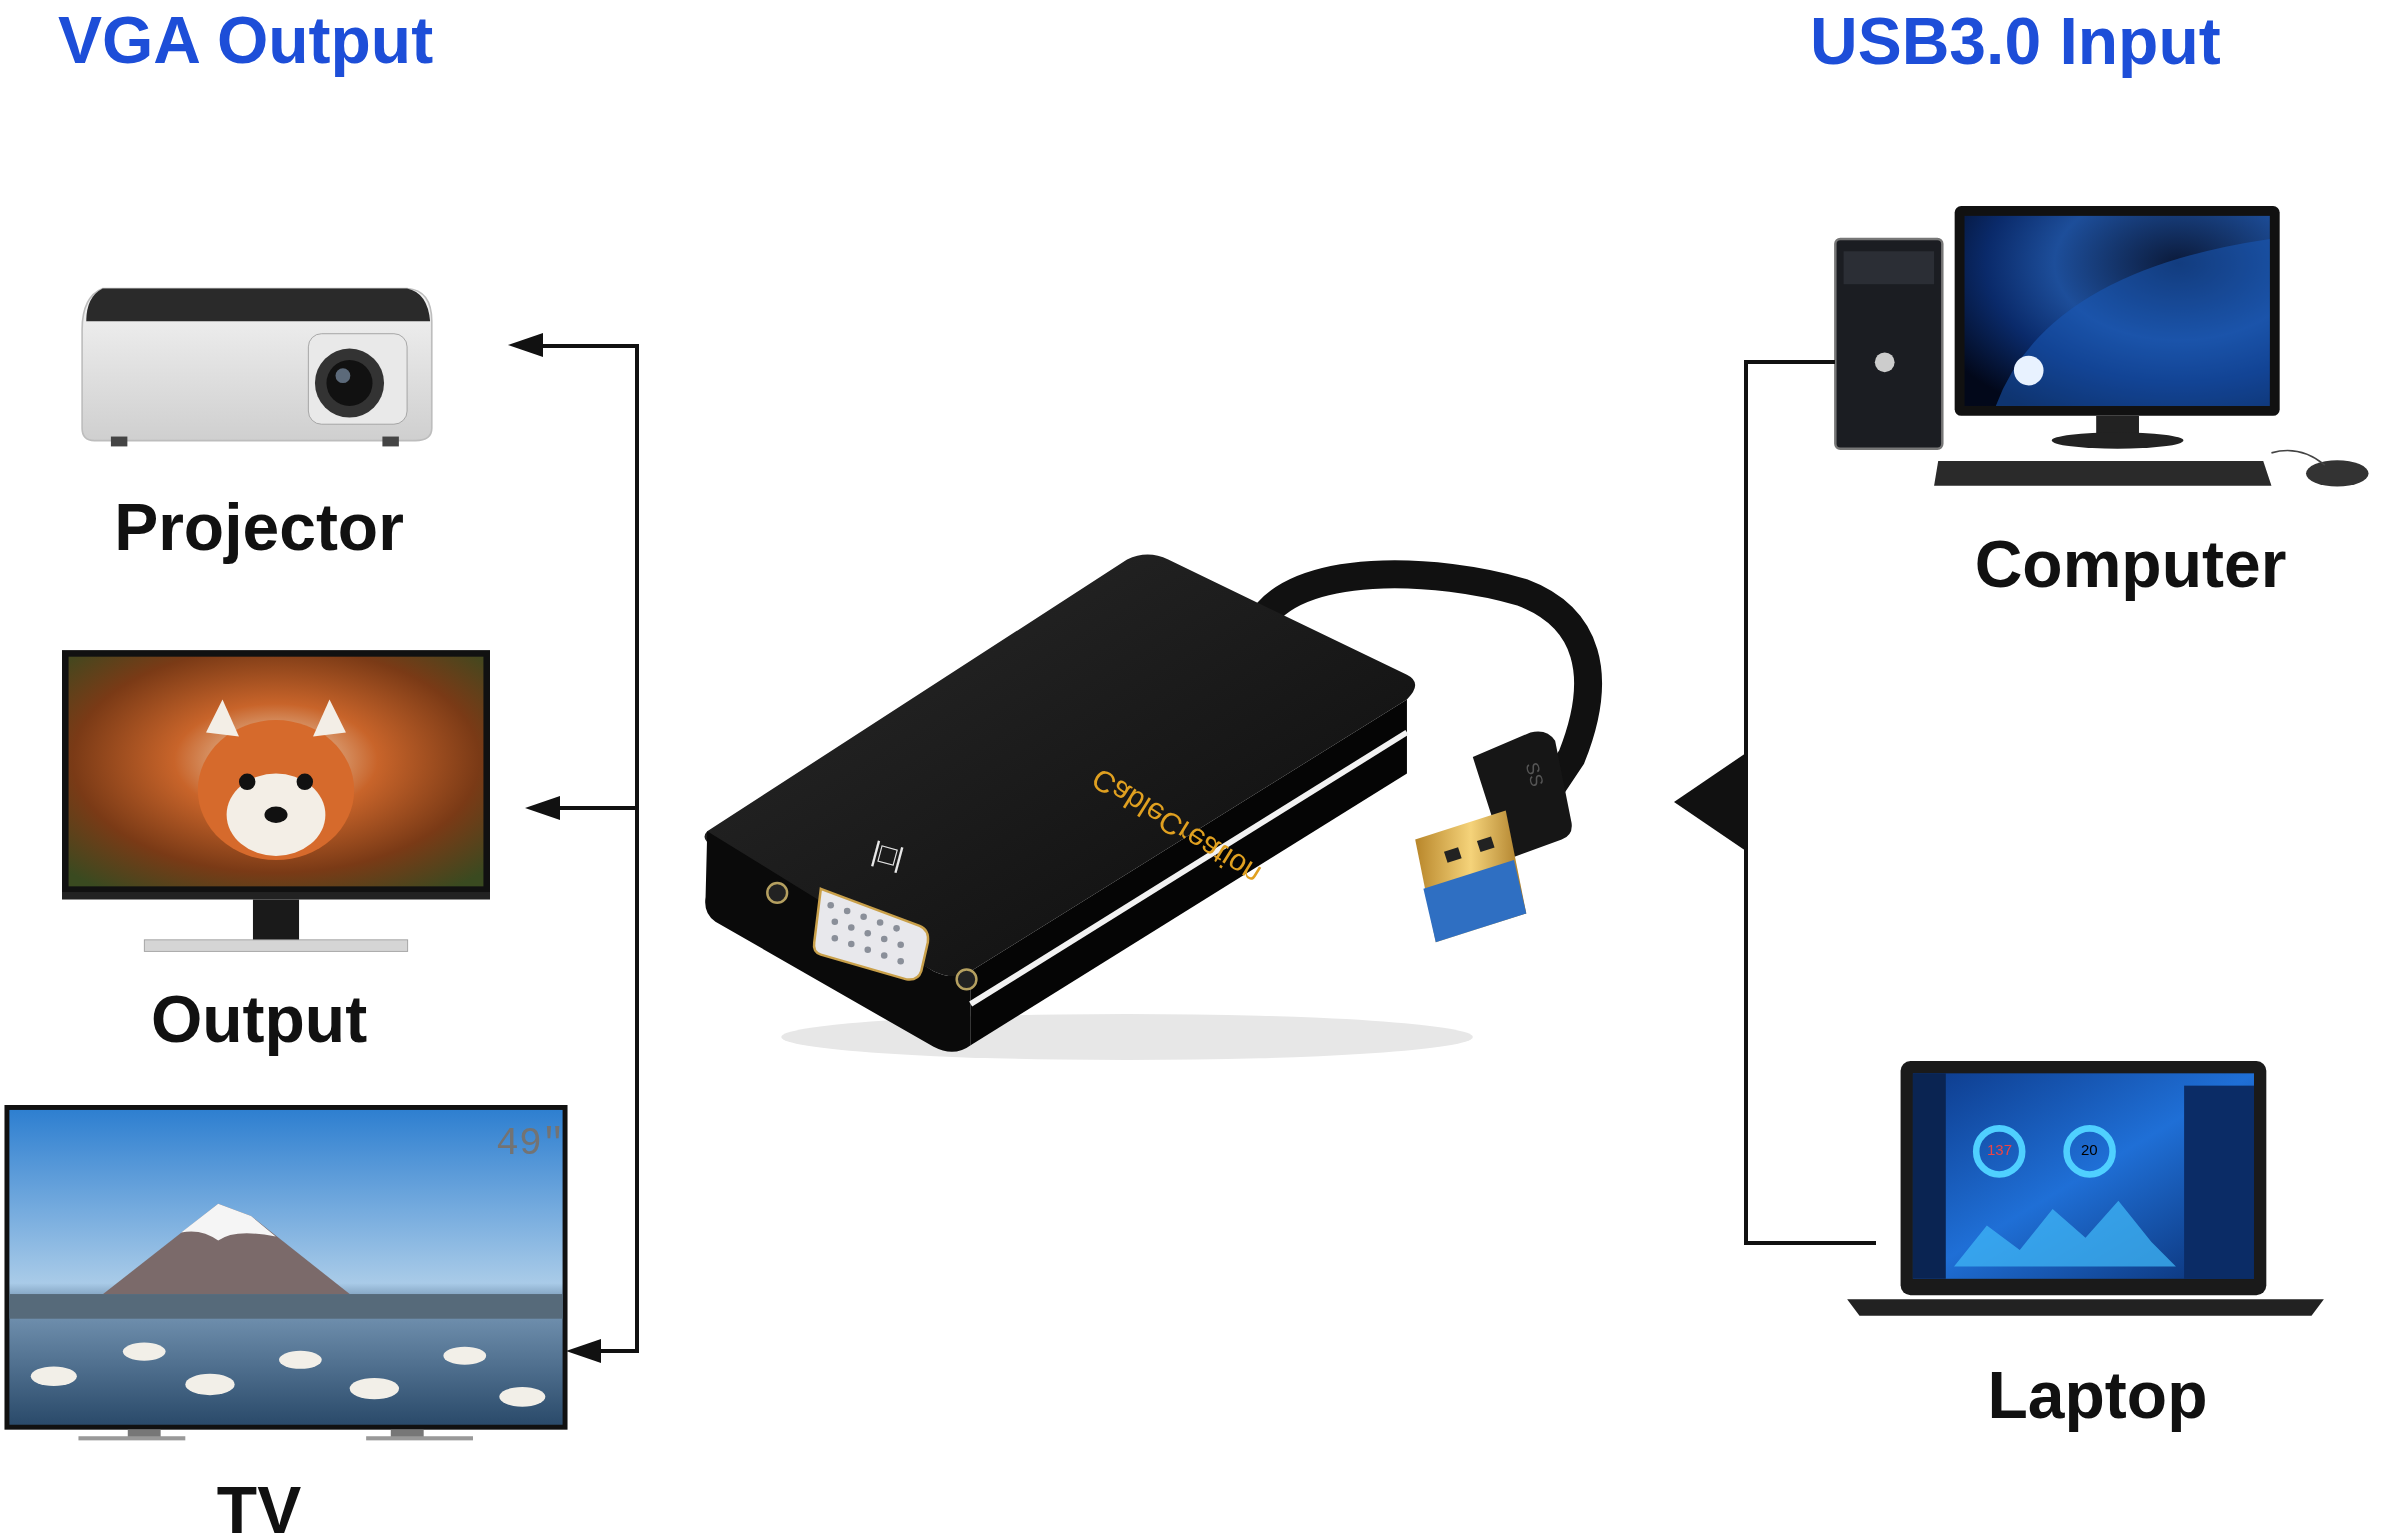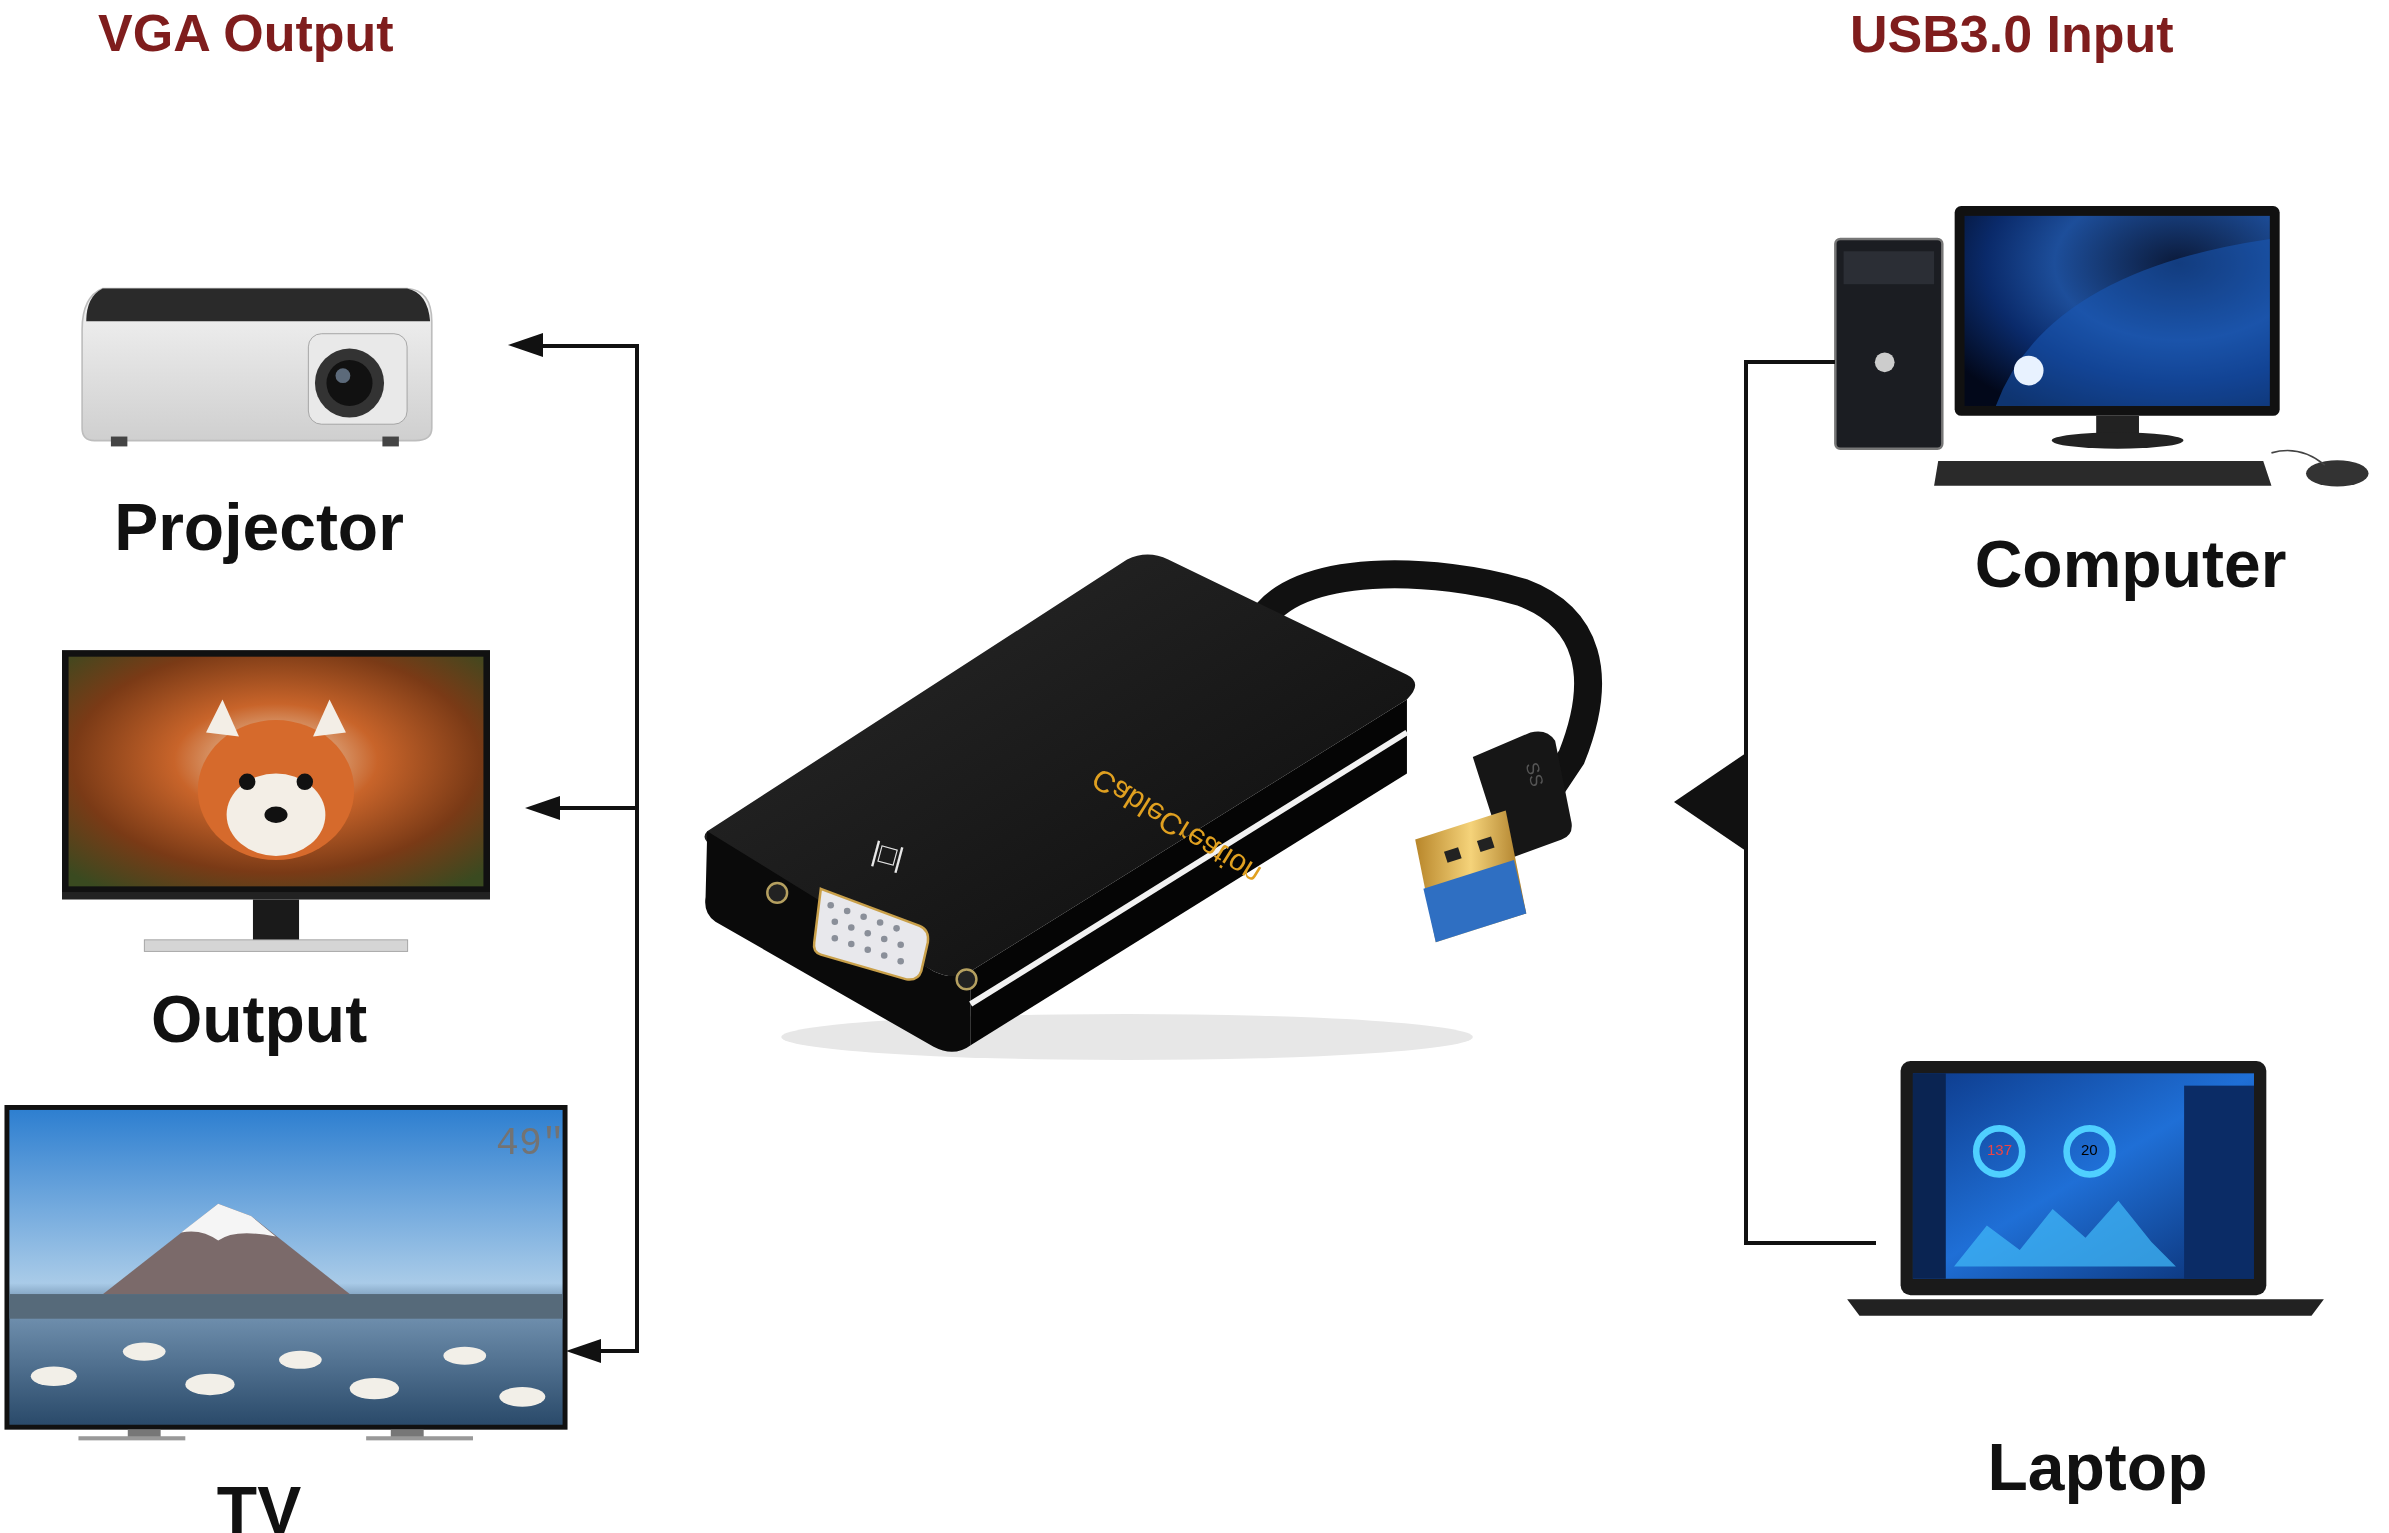--- a/index.html
+++ b/index.html
@@ -5,7 +5,7 @@
   html,body{margin:0;padding:0;}
   body{width:2389px;height:1534px;position:relative;background:#ffffff;overflow:hidden;font-family:"Liberation Sans",sans-serif;}
   .abs{position:absolute;}
-  .heading{position:absolute;color:#7f1d1d;font-weight:bold;font-size:52px;line-height:1;margin-left:40px;}
+  .heading{position:absolute;color:#1d4ed8;font-weight:bold;font-size:66px;line-height:1;}
   .label{position:absolute;color:#111;font-weight:bold;font-size:66px;line-height:1;text-align:center;}
   .line{position:absolute;background:#111;}
   svg{display:block;}

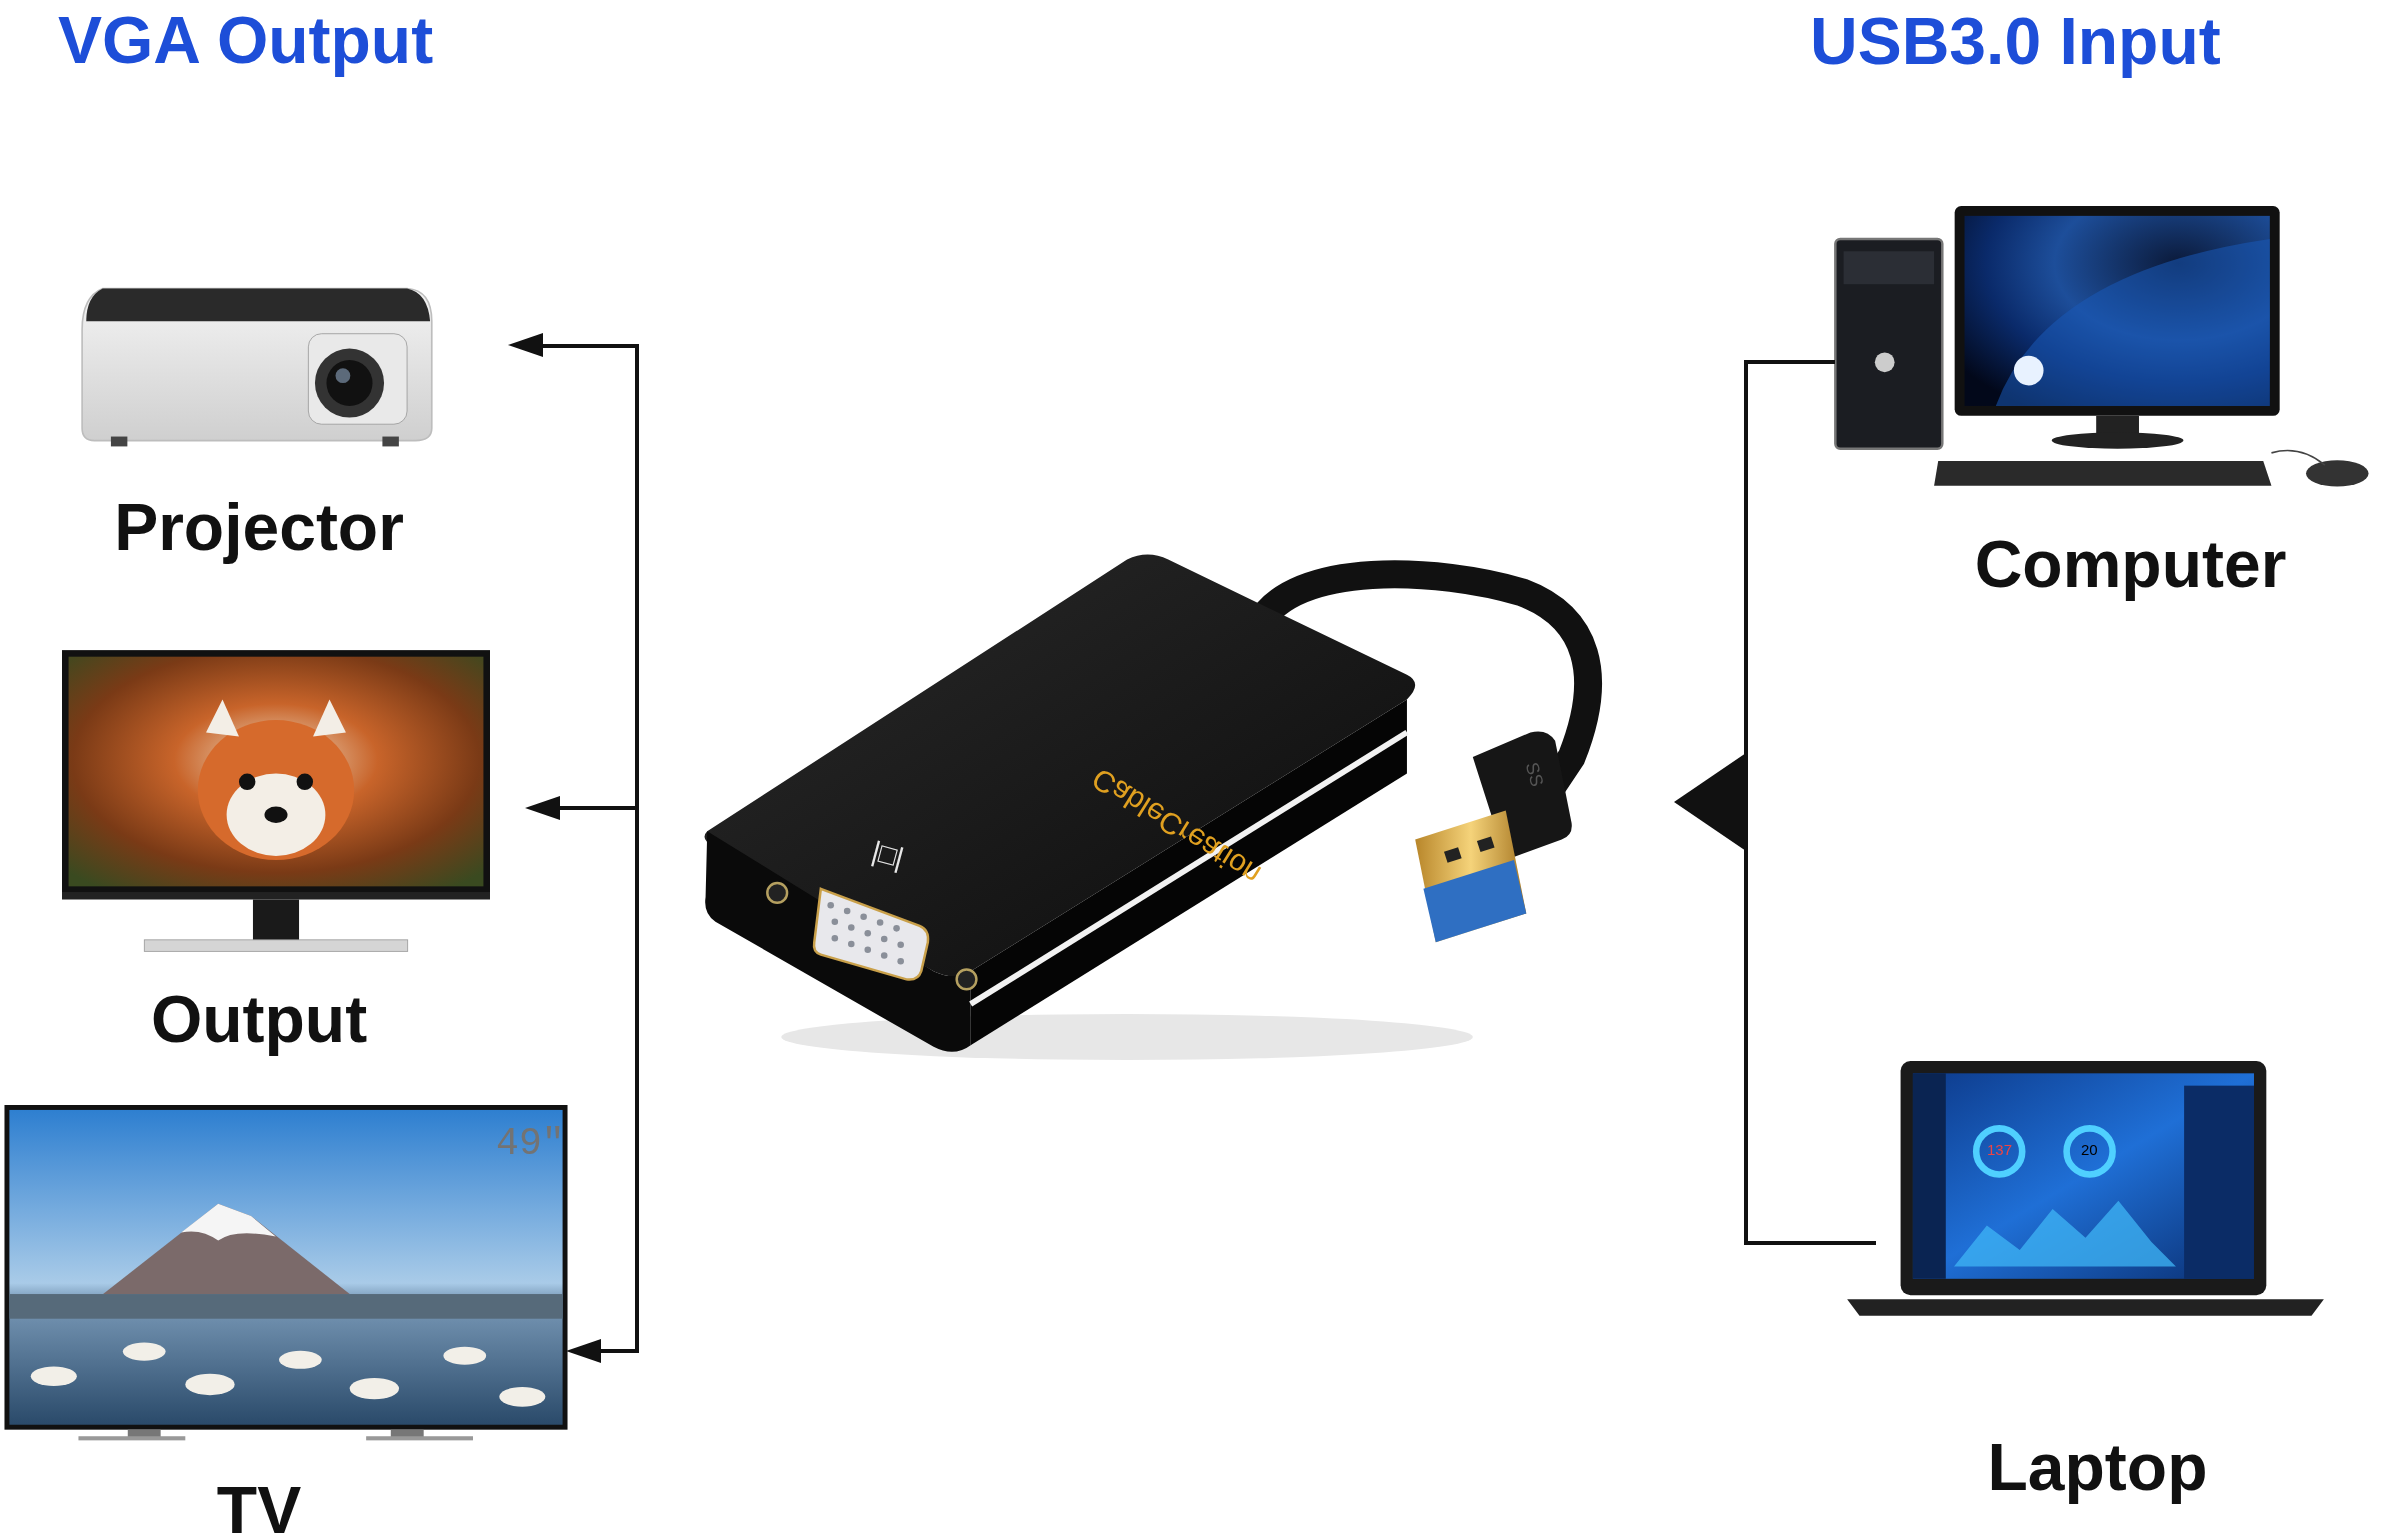--- a/index.html
+++ b/index.html
@@ -212,7 +212,7 @@
   <div style="position:absolute;left:140px;top:80px;color:#ef4444;font-size:15px;">137</div>
   <div style="position:absolute;left:234px;top:80px;color:#000000;font-size:15px;">20</div>
 </div>
-<div class="label" style="left:1892px;top:1434px;width:411px;">Laptop</div>
+<div class="label" style="left:1892px;top:1362px;width:411px;">Laptop</div>
 
 <div class="line" style="left:1744px;top:360px;width:4.1px;height:885px;"></div>
 <div class="line" style="left:1744px;top:360px;width:91px;height:4.1px;"></div>

